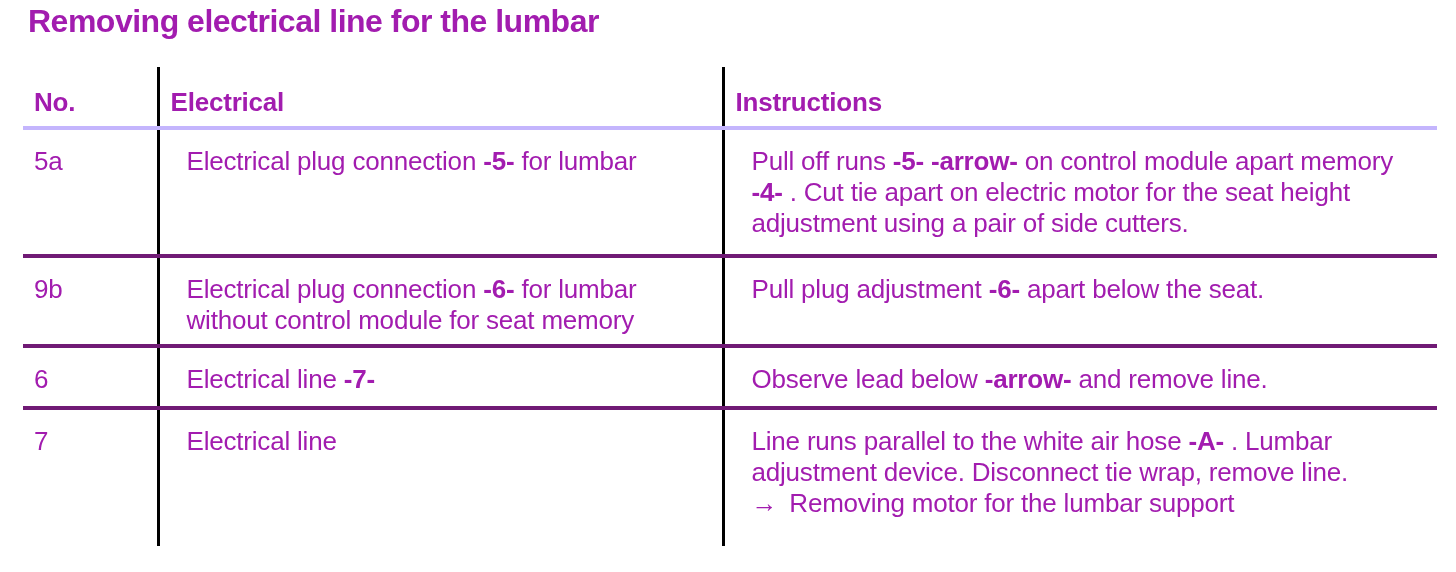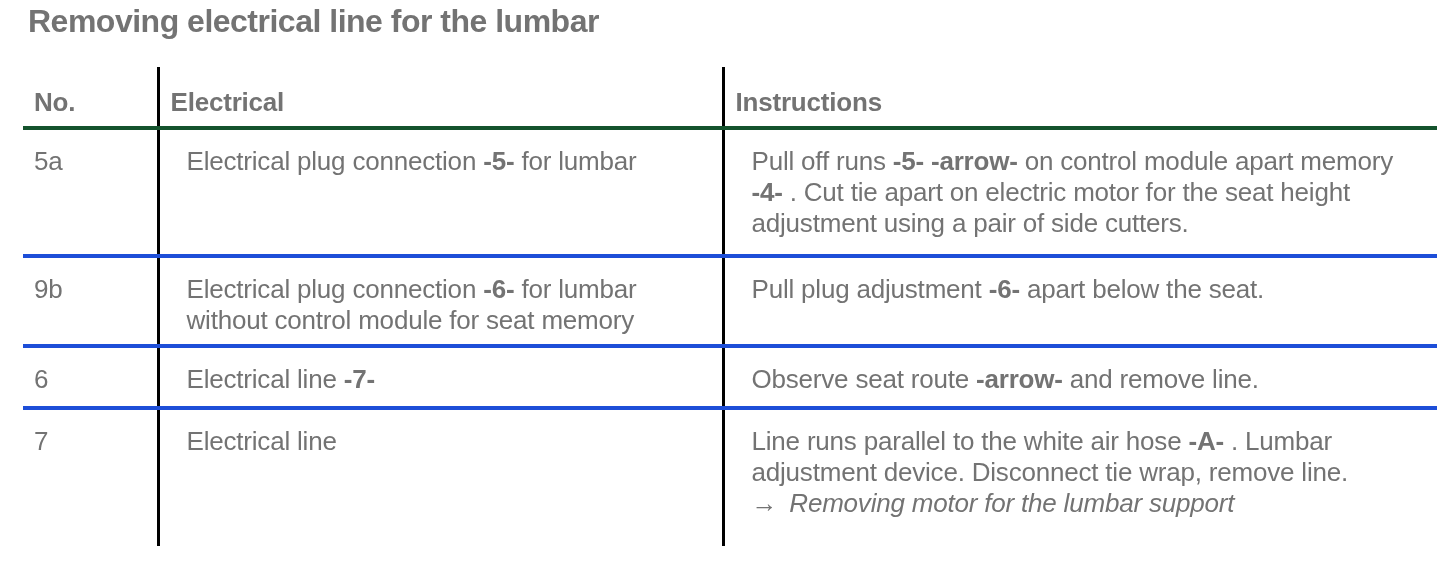--- a/index.html
+++ b/index.html
@@ -8,7 +8,7 @@
     width: 1456px;
     height: 572px;
     background: #ffffff;
-    color: #737373;
+    color: #a21caf;
     font-family: "Liberation Sans", sans-serif;
     overflow: hidden;
   }

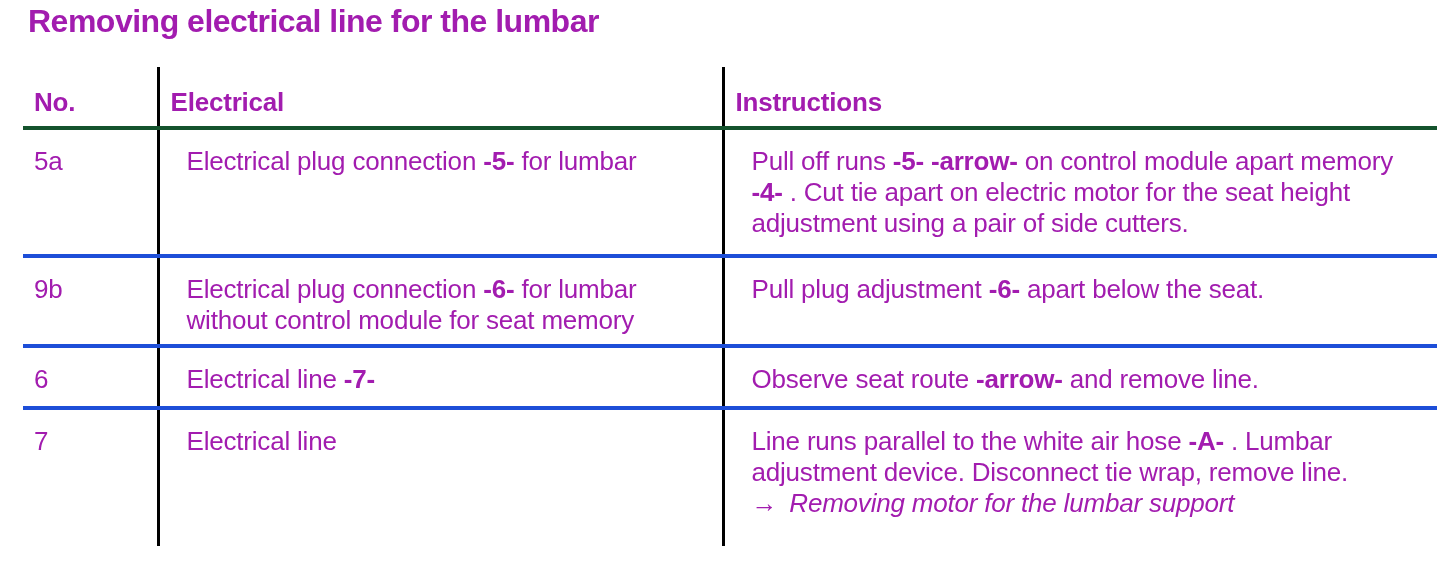--- a/index.html
+++ b/index.html
@@ -48,7 +48,7 @@
     padding-top: 20px;
   }
   th + th, td + td { border-left: 3px solid #000000; }
-  thead th { border-bottom: 4px solid #14532d; }
+  thead th { border-bottom: 4px solid #c4b5fd; }
   tbody tr:not(:last-child) td { border-bottom: 4px solid #1d4ed8; }
   thead tr { height: 61px; }
   tr.row-h-128 { height: 128px; }

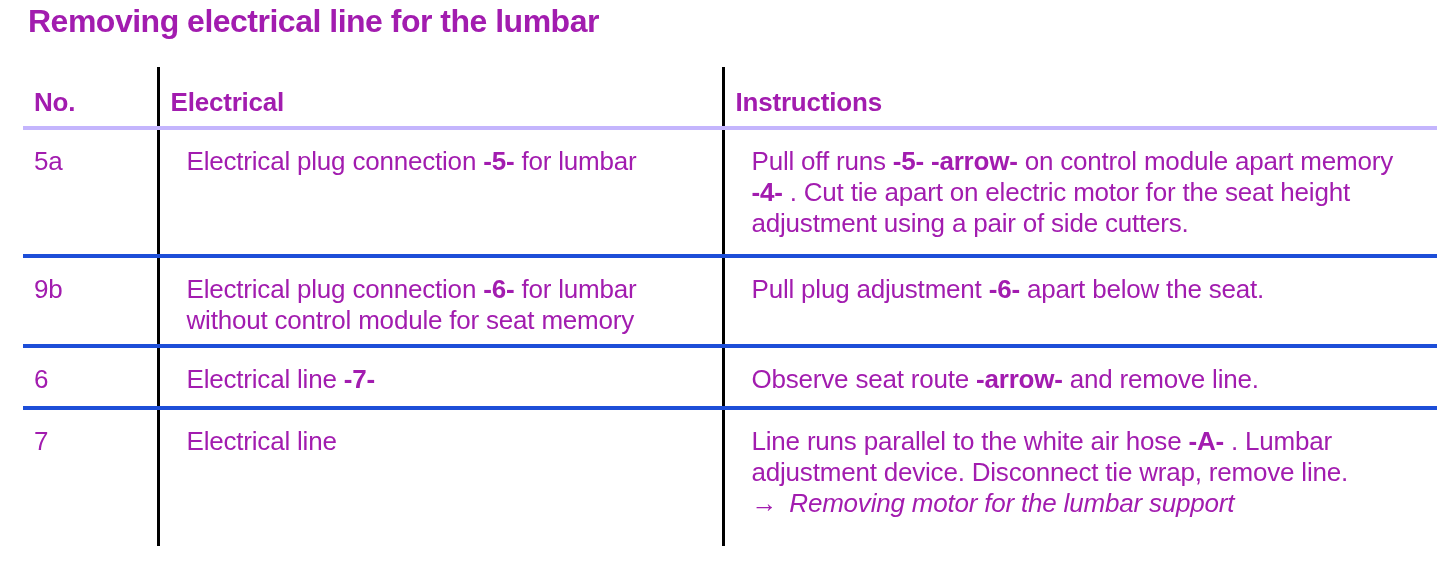--- a/index.html
+++ b/index.html
@@ -49,7 +49,7 @@
   }
   th + th, td + td { border-left: 3px solid #000000; }
   thead th { border-bottom: 4px solid #c4b5fd; }
-  tbody tr:not(:last-child) td { border-bottom: 4px solid #1d4ed8; }
+  tbody tr:not(:last-child) td { border-bottom: 4px solid #701a75; }
   thead tr { height: 61px; }
   tr.row-h-128 { height: 128px; }
   tr.row-h-90  { height: 90px; }

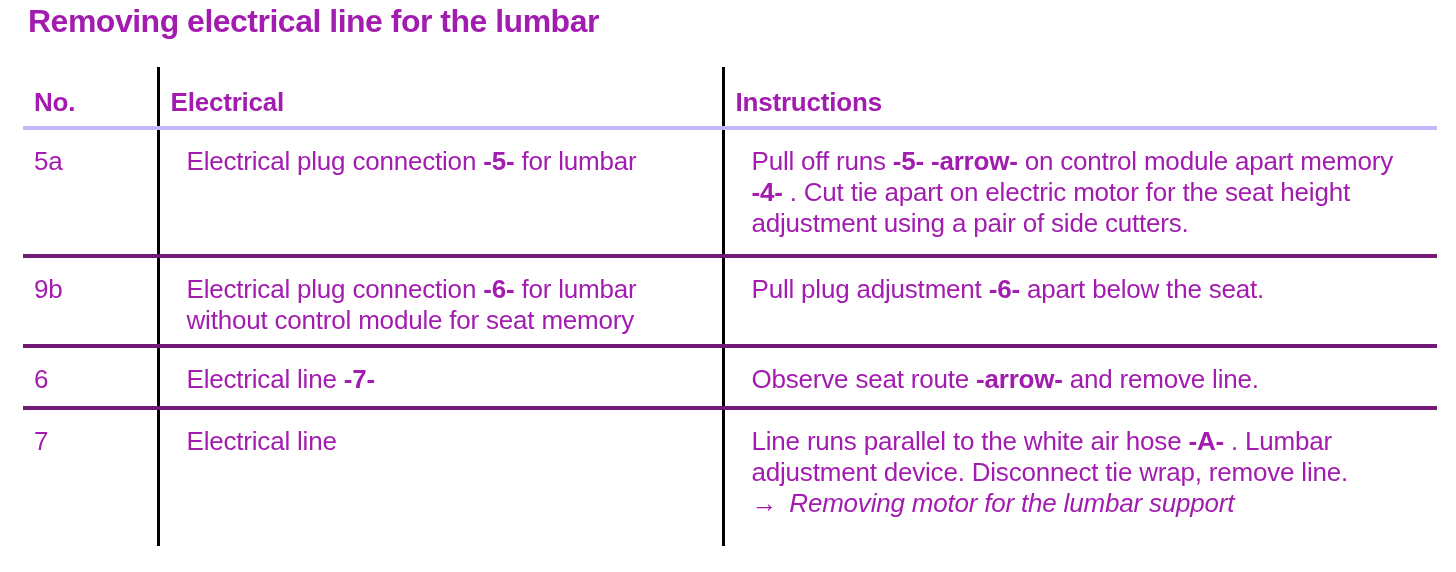--- a/index.html
+++ b/index.html
@@ -111,7 +111,7 @@
             <div class="line"><span>Electrical line </span><span class="b">-7-</span></div>
           </td>
         <td>
-            <div class="line"><span>Observe seat route </span><span class="b">-arrow-</span><span> and remove line.</span></div>
+            <div class="line"><span>Observe lead below </span><span class="b">-arrow-</span><span> and remove line.</span></div>
           </td>
       </tr>
       <tr class="row-h-138">

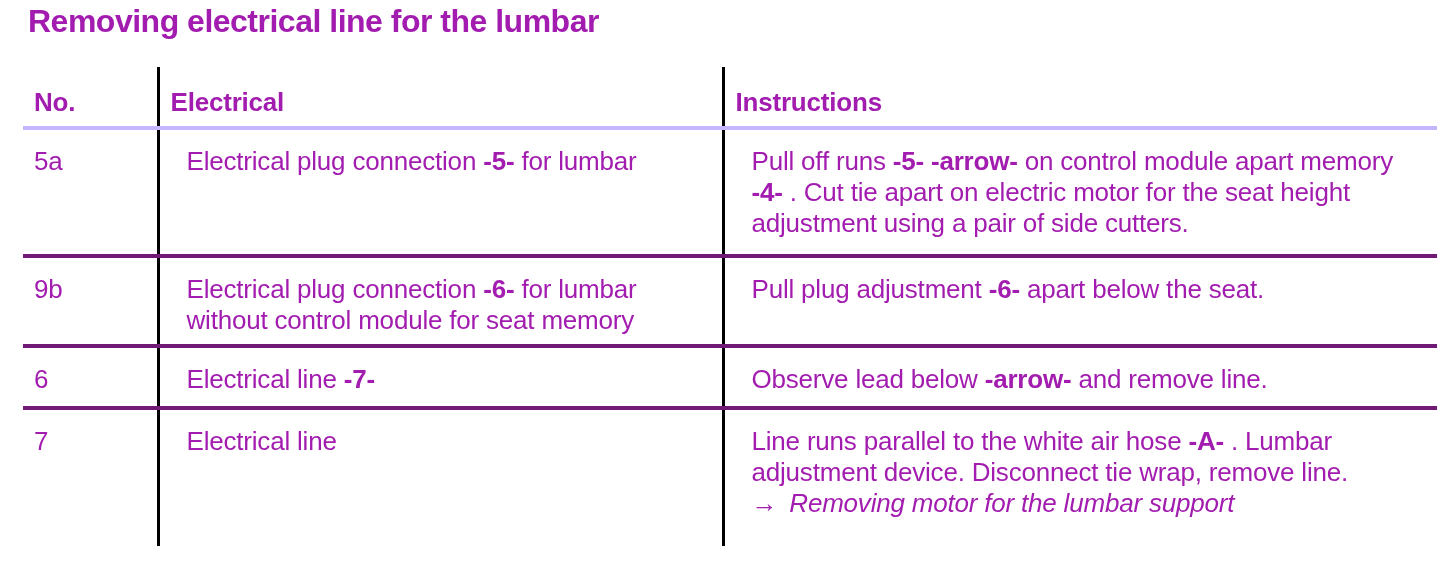--- a/index.html
+++ b/index.html
@@ -57,7 +57,7 @@
   tr.row-h-138 { height: 138px; }
   .line { white-space: nowrap; margin-left: 16px; }
   .b { font-weight: bold; }
-  .i { font-style: italic; }
+  .i { }
   .arrow {
     font-style: italic;
     margin-right: 12px;

